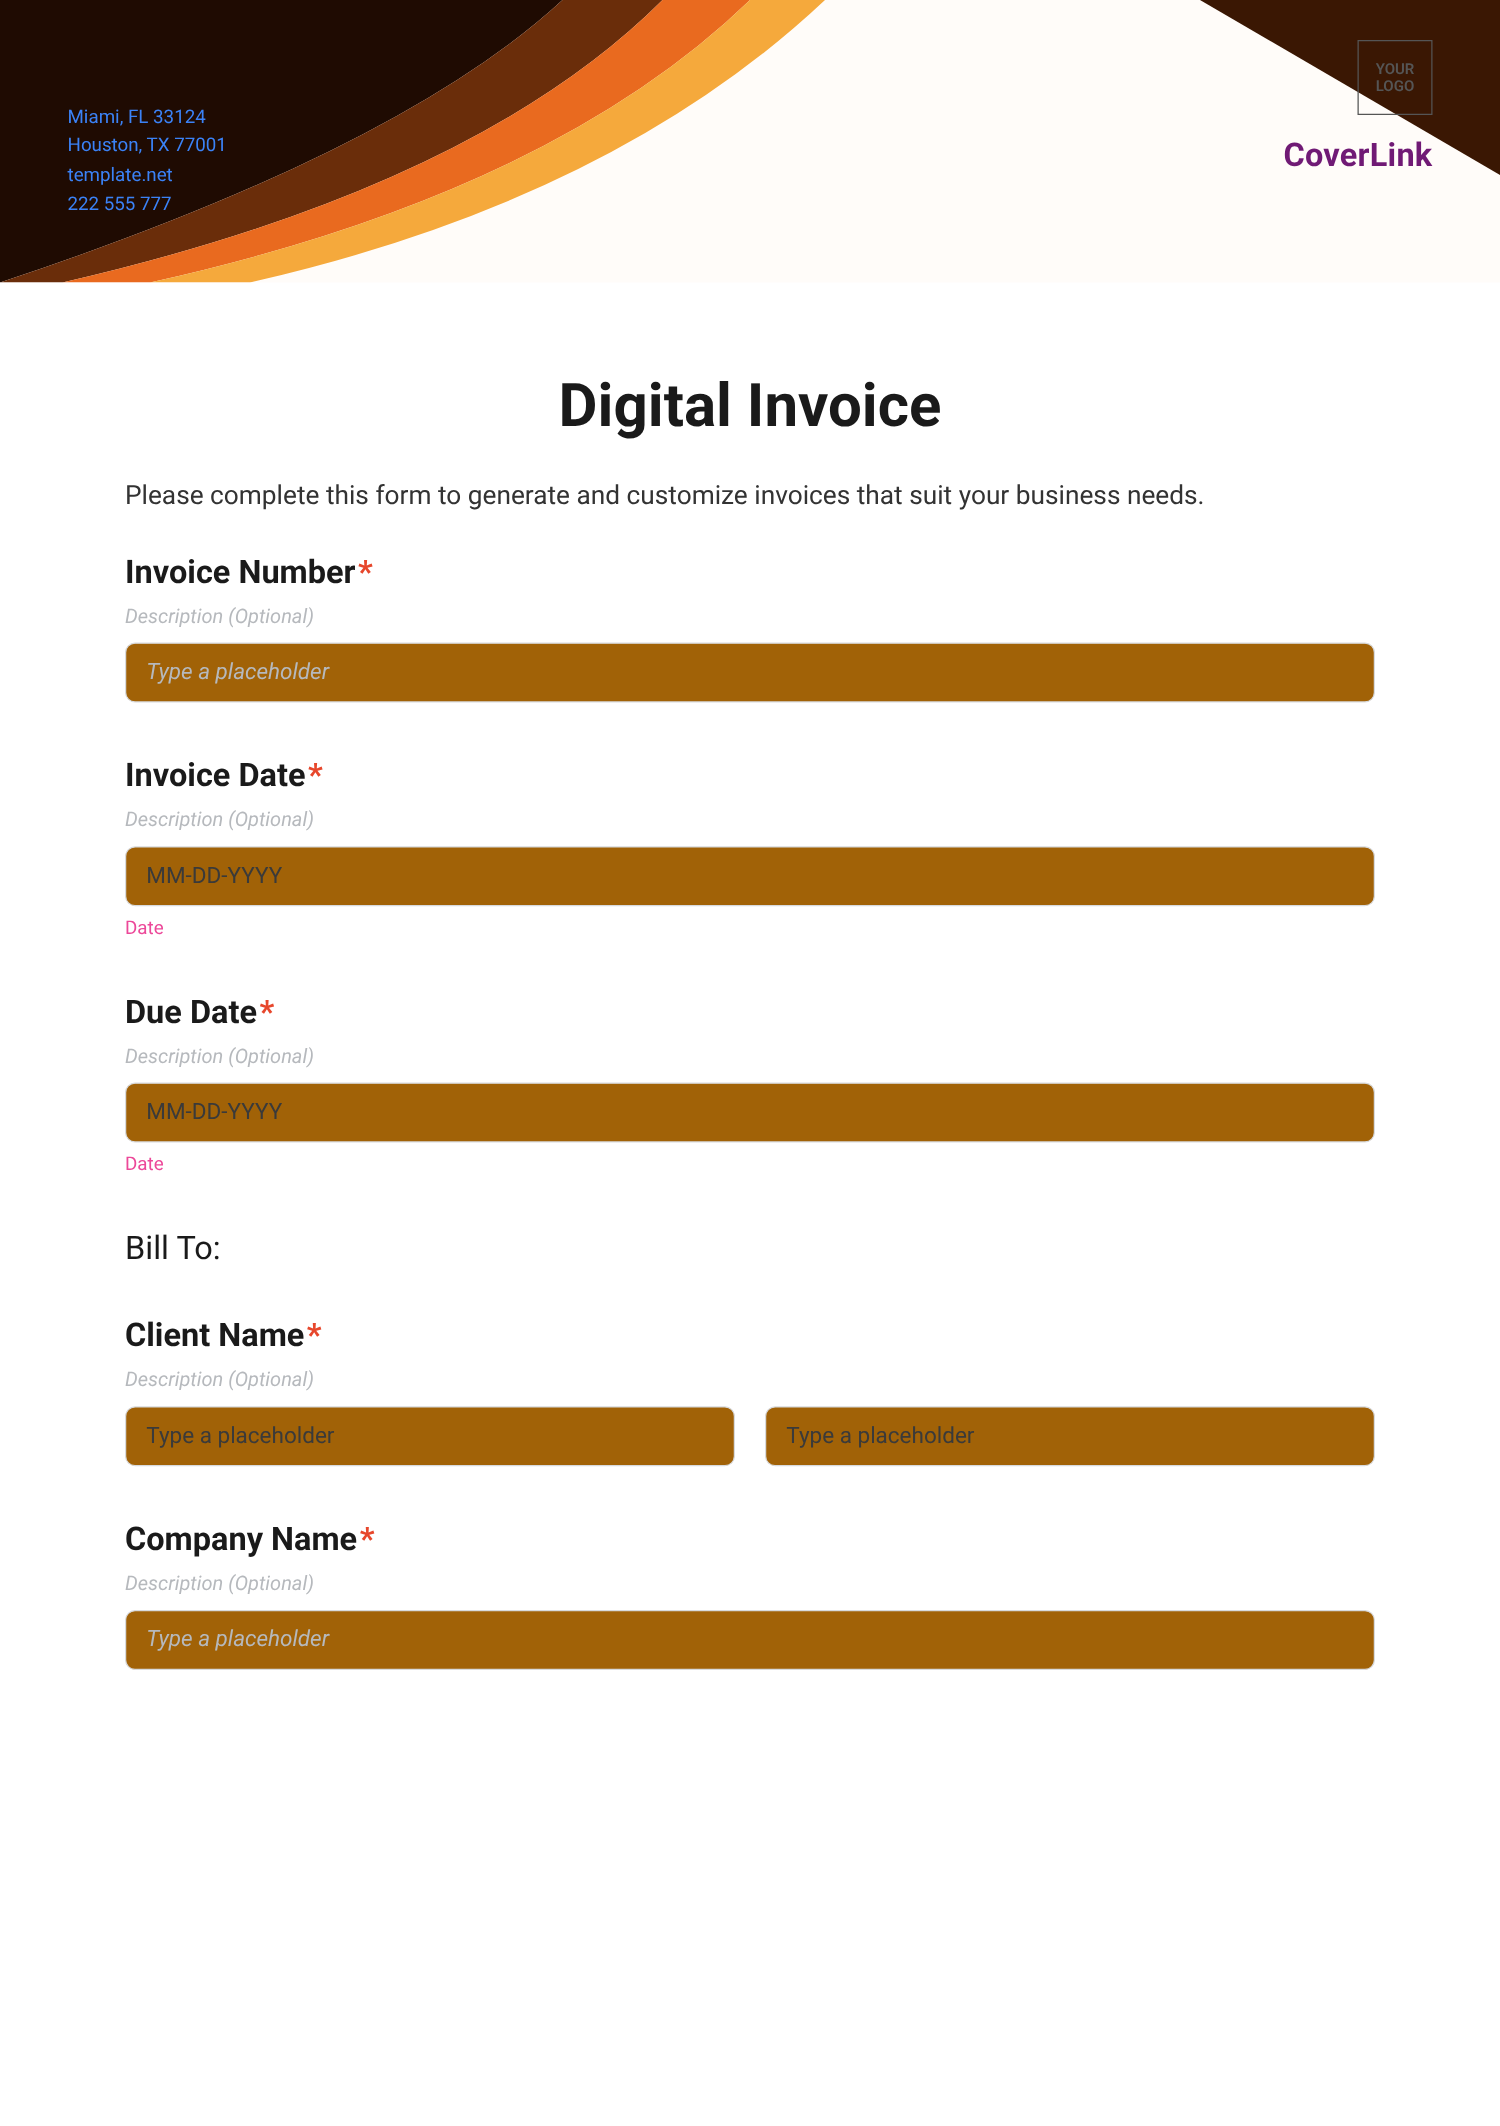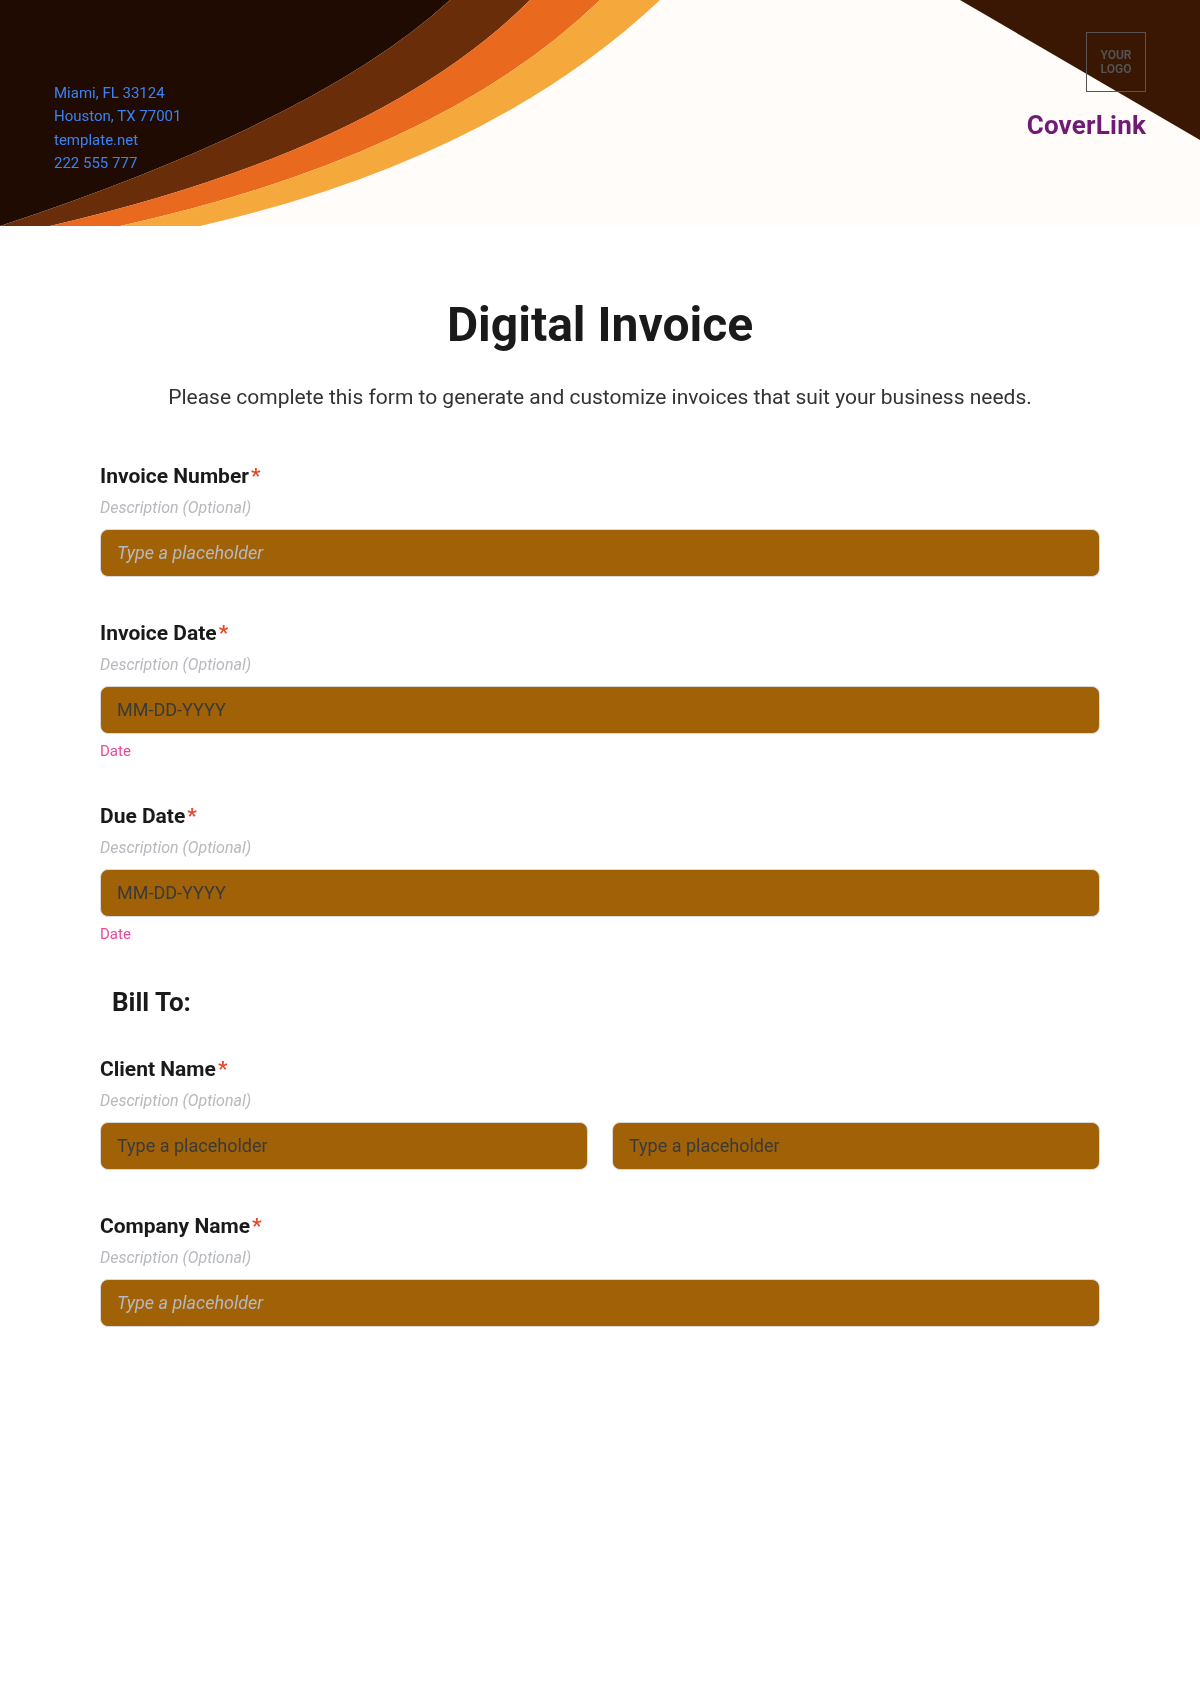--- a/index.html
+++ b/index.html
@@ -69,11 +69,10 @@
     margin-bottom: 28px;
   }
   .page-desc {
-    text-align: center;
     font-size: 21px;
     color: #333;
     line-height: 1.55;
-    margin-bottom: 50px;
+    margin-bottom: 29px;
   }
   .field {
     margin-bottom: 44px;

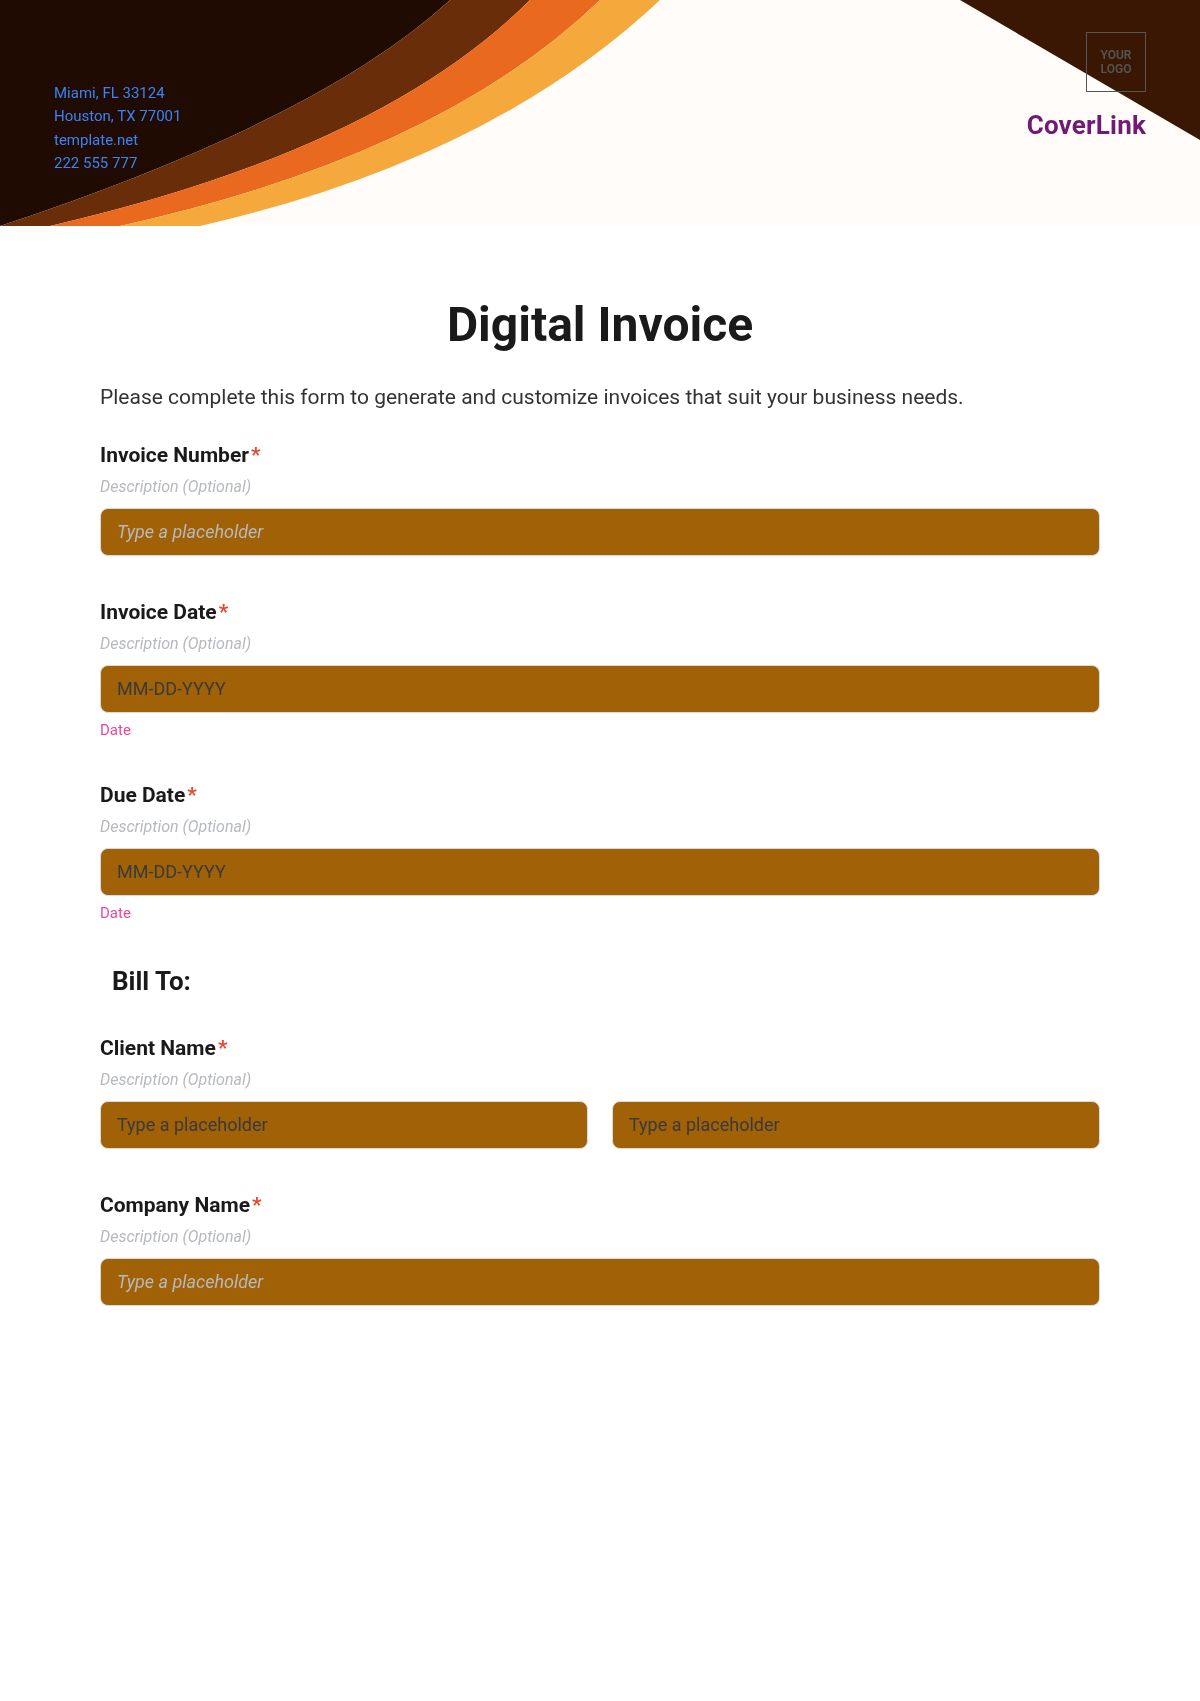--- a/index.html
+++ b/index.html
@@ -78,7 +78,7 @@
     margin-bottom: 44px;
   }
   .field-label {
-    font-size: 21px;
+    font-size: 26px;
     font-weight: 700;
     color: #1a1a1a;
     margin-bottom: 10px;

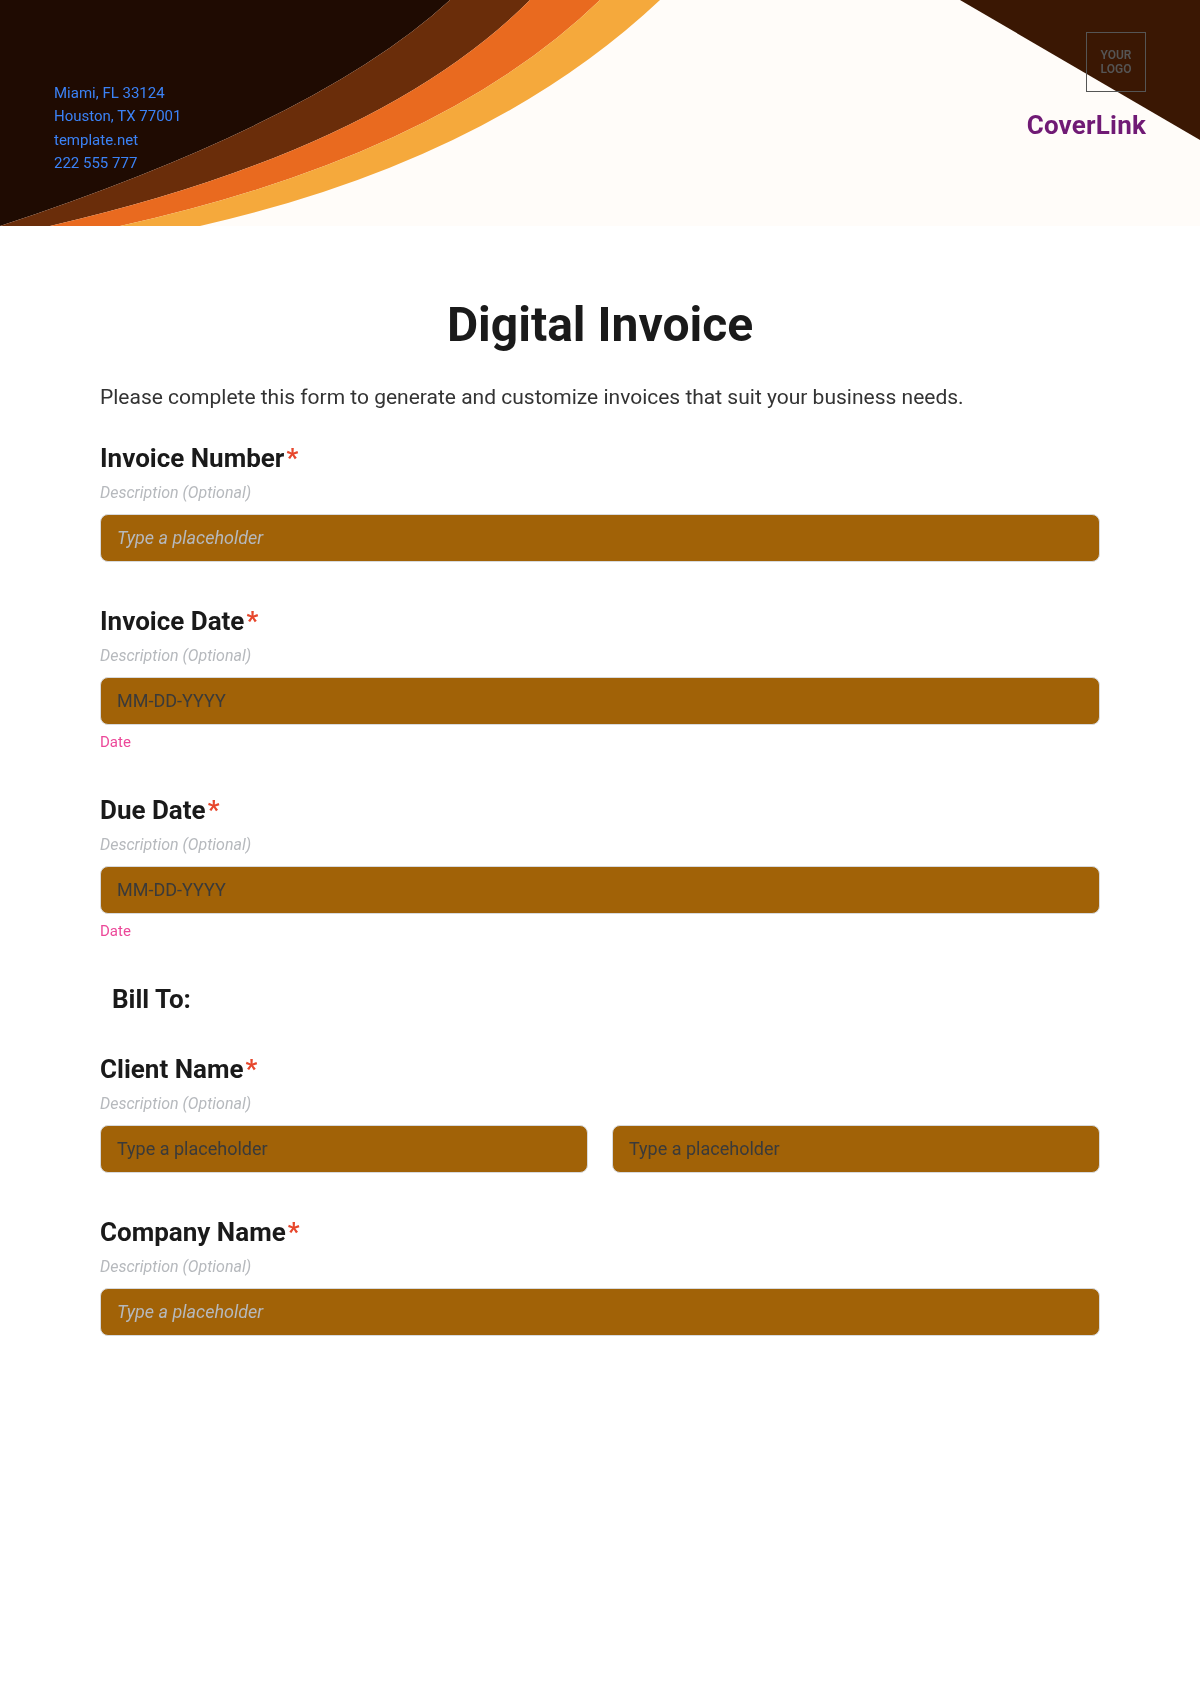--- a/index.html
+++ b/index.html
@@ -119,9 +119,9 @@
   }
   .section-title {
     font-size: 26px;
-    font-weight: 700;
-    color: #1a1a1a;
-    margin: 10px 0 40px 12px;
+    font-weight: 400;
+    color: #1a1a1a;
+    margin: 10px 0 40px 0;
   }
   .row {
     display: flex;

